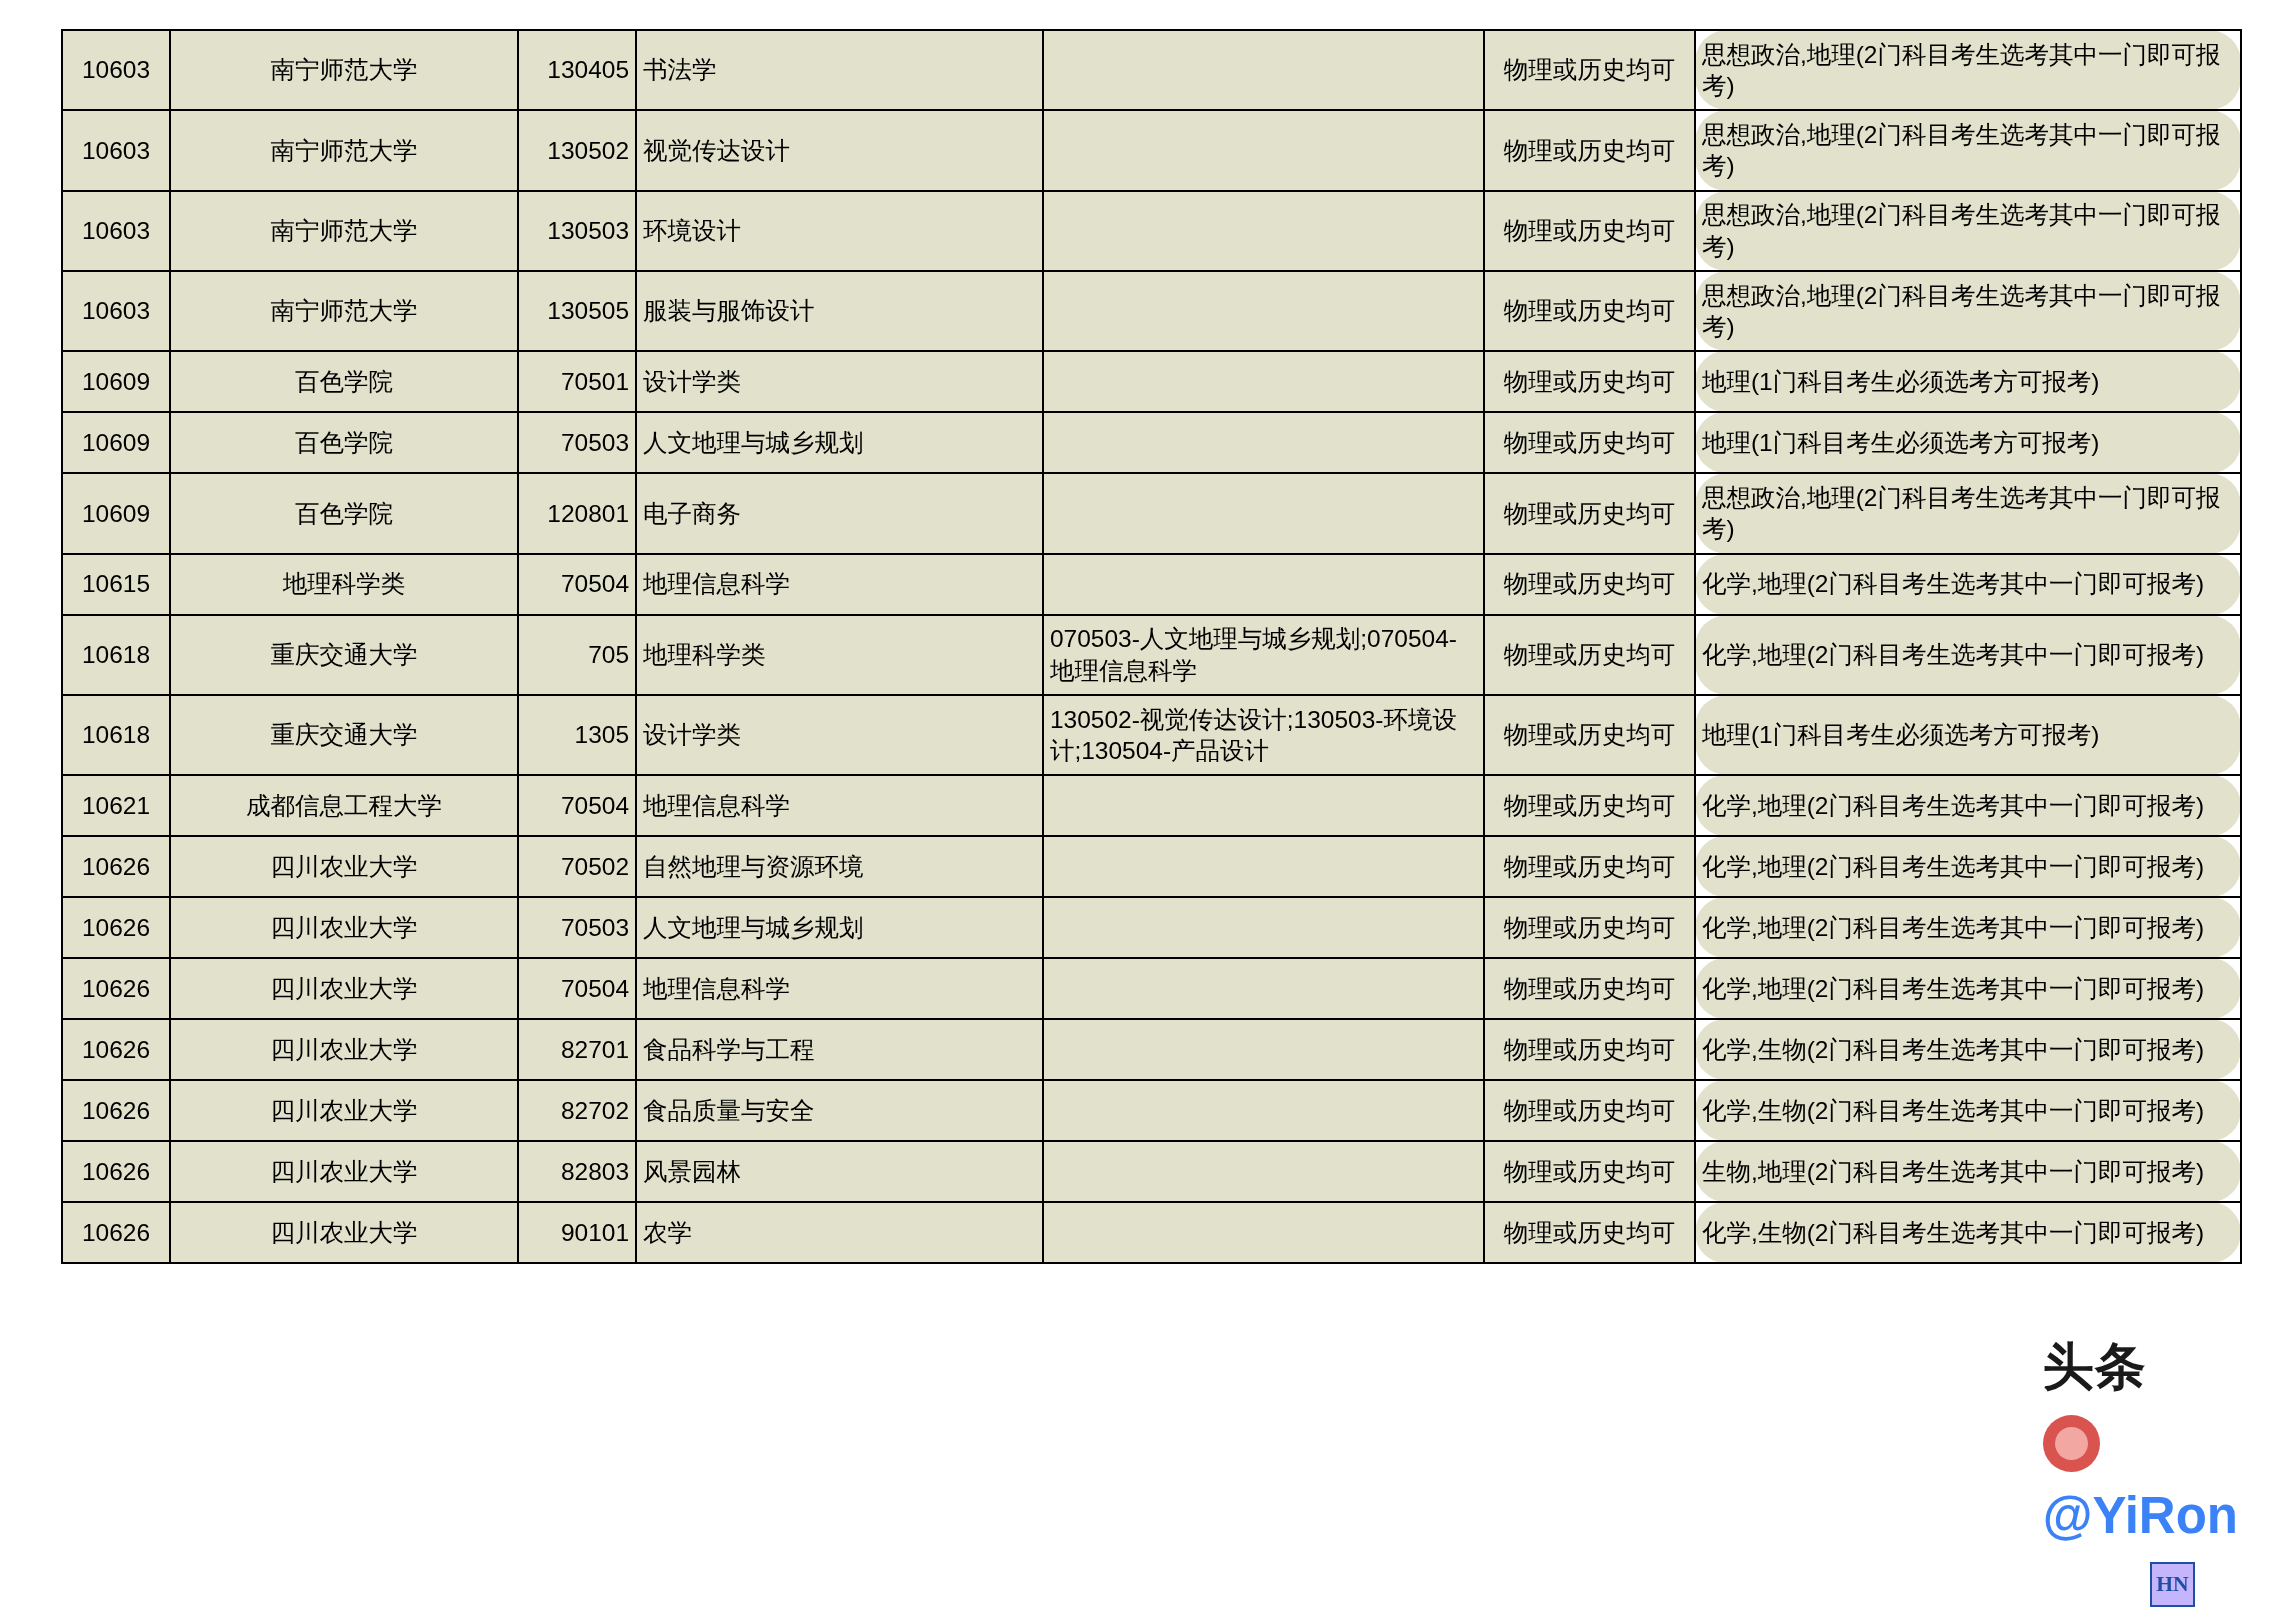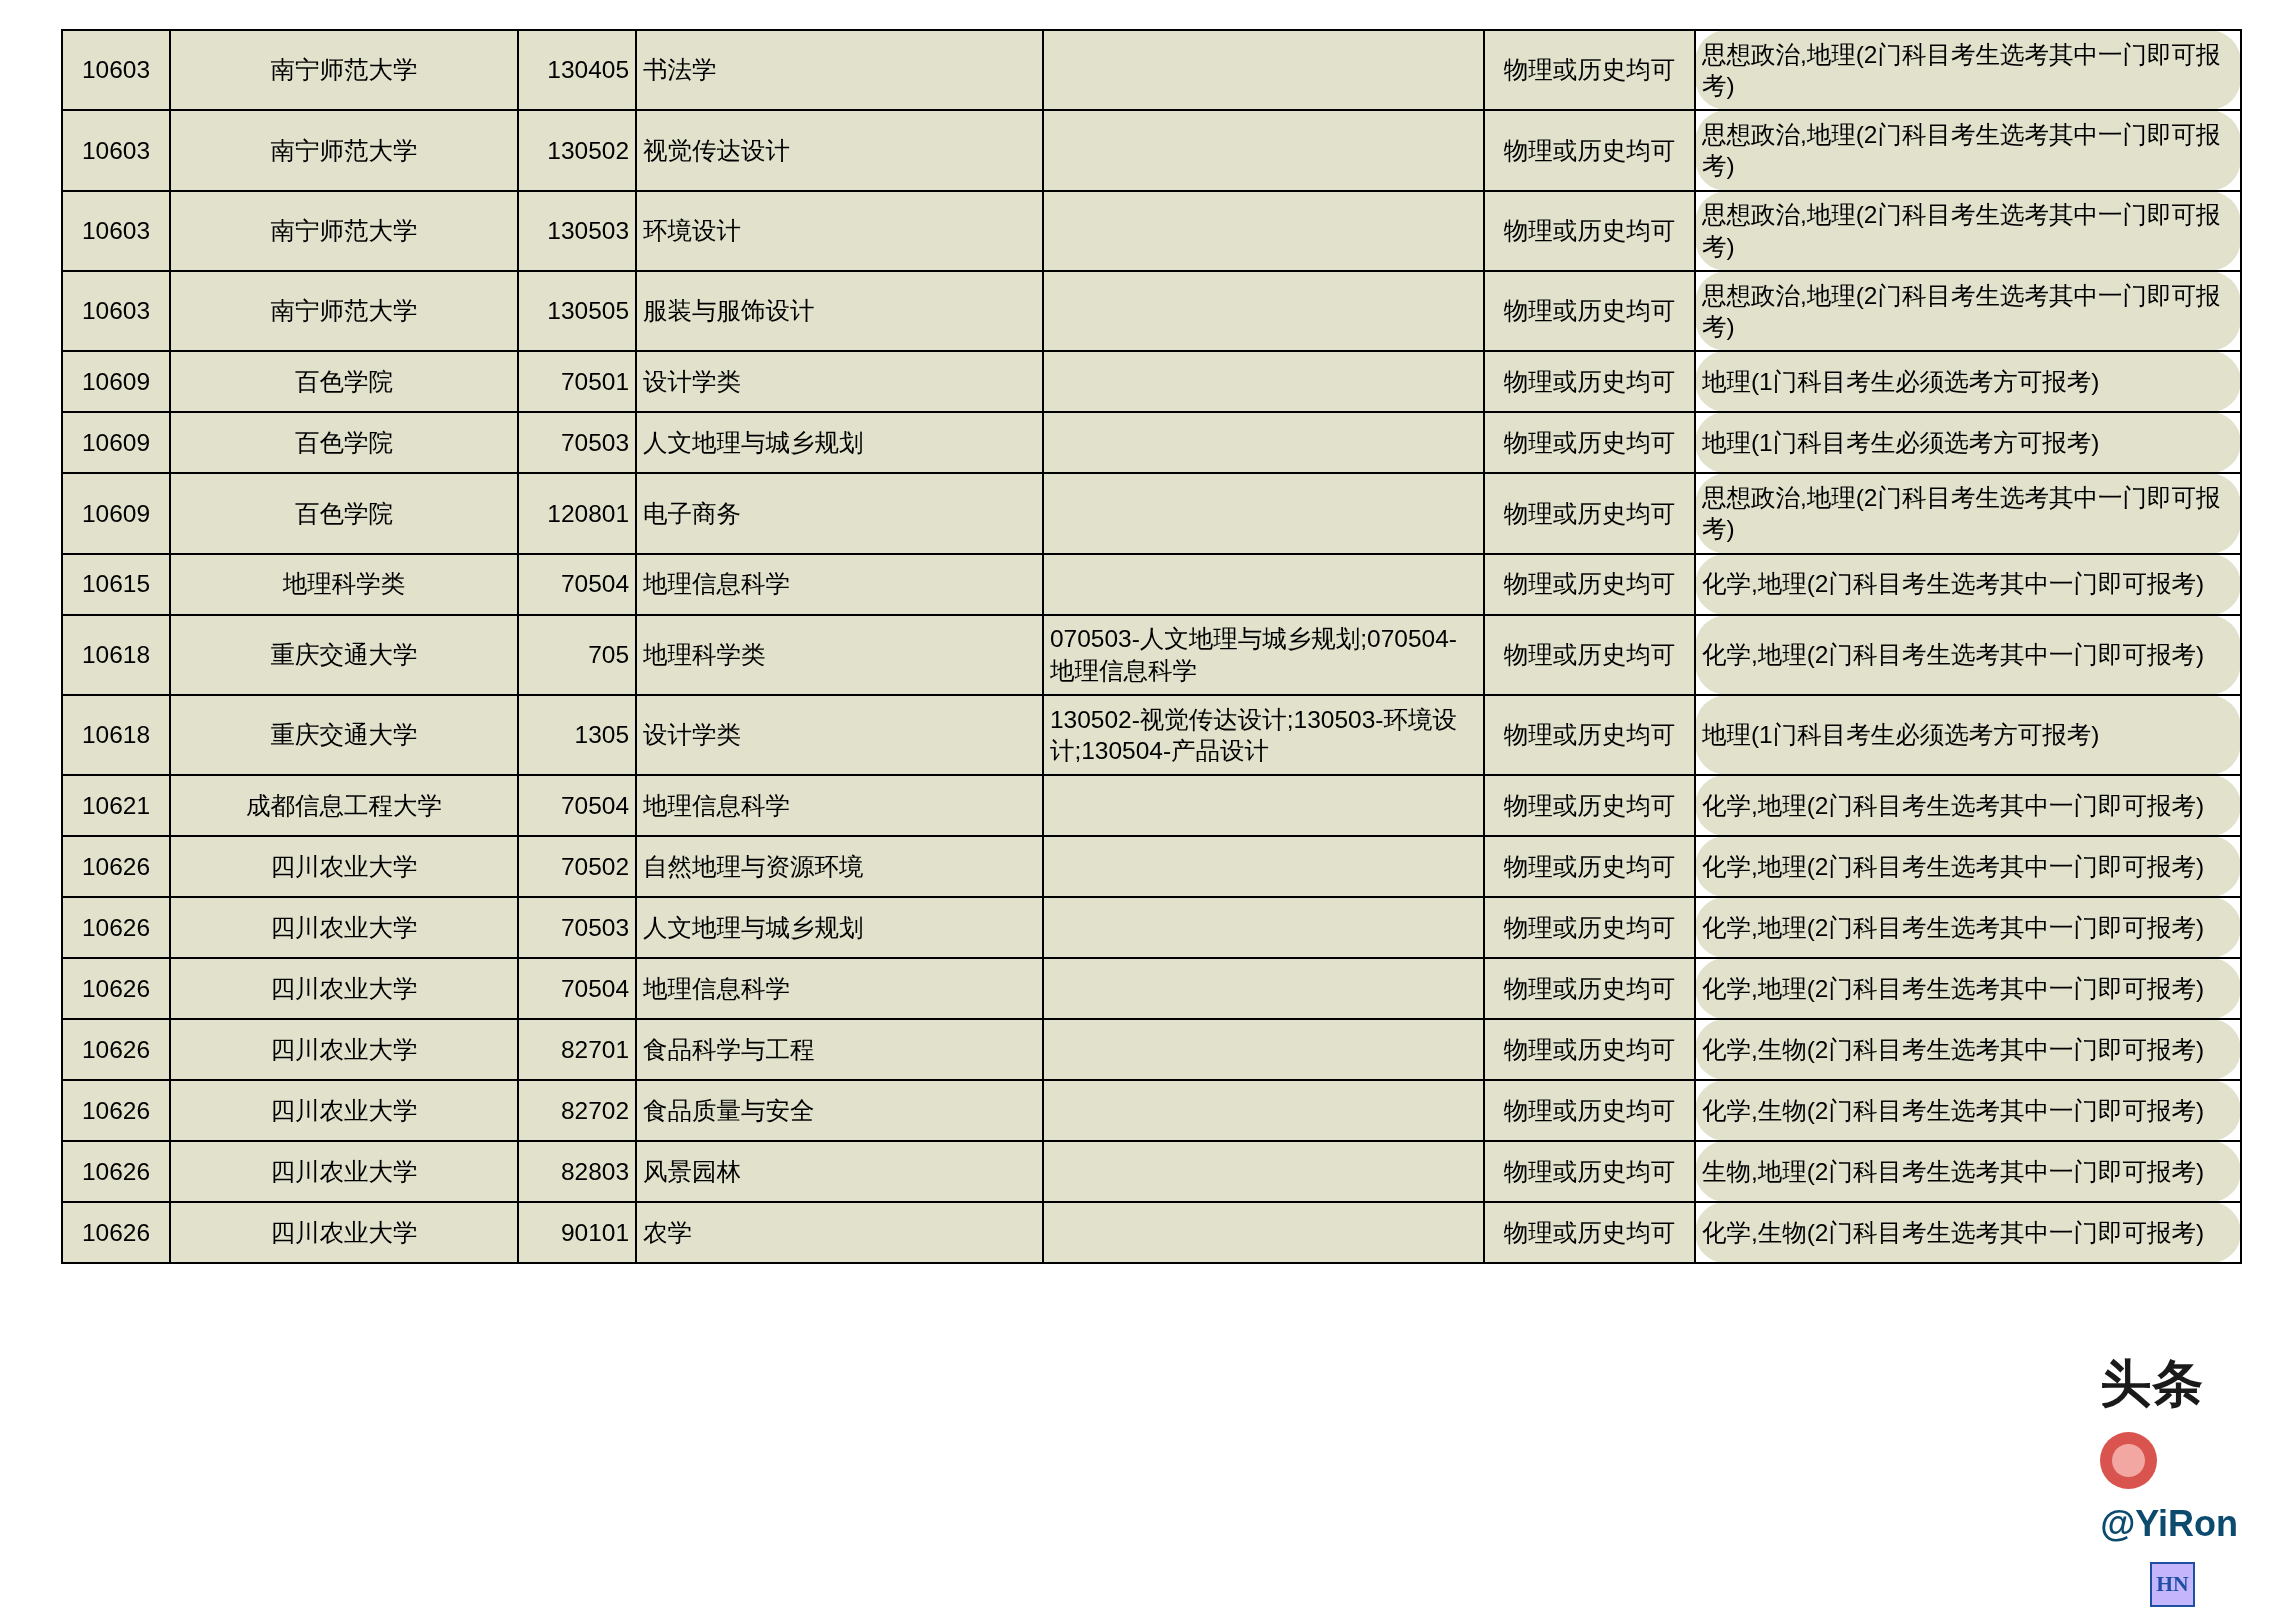--- a/index.html
+++ b/index.html
@@ -105,9 +105,9 @@
     background: #f2a7a2;
   }
   .at-name {
-    font-size: 36px;
+    font-size: 51px;
     font-weight: bold;
-    color: #0c4a6e;
+    color: #3b82f6;
   }
   .hn-badge {
     position: absolute;

